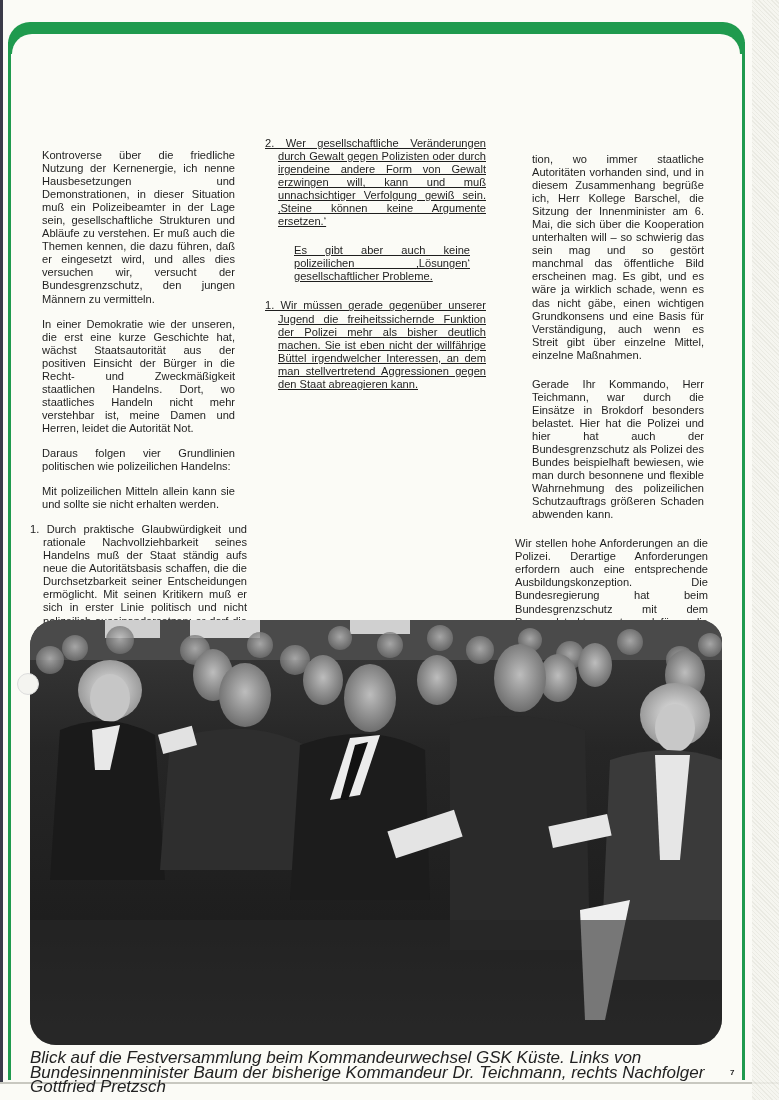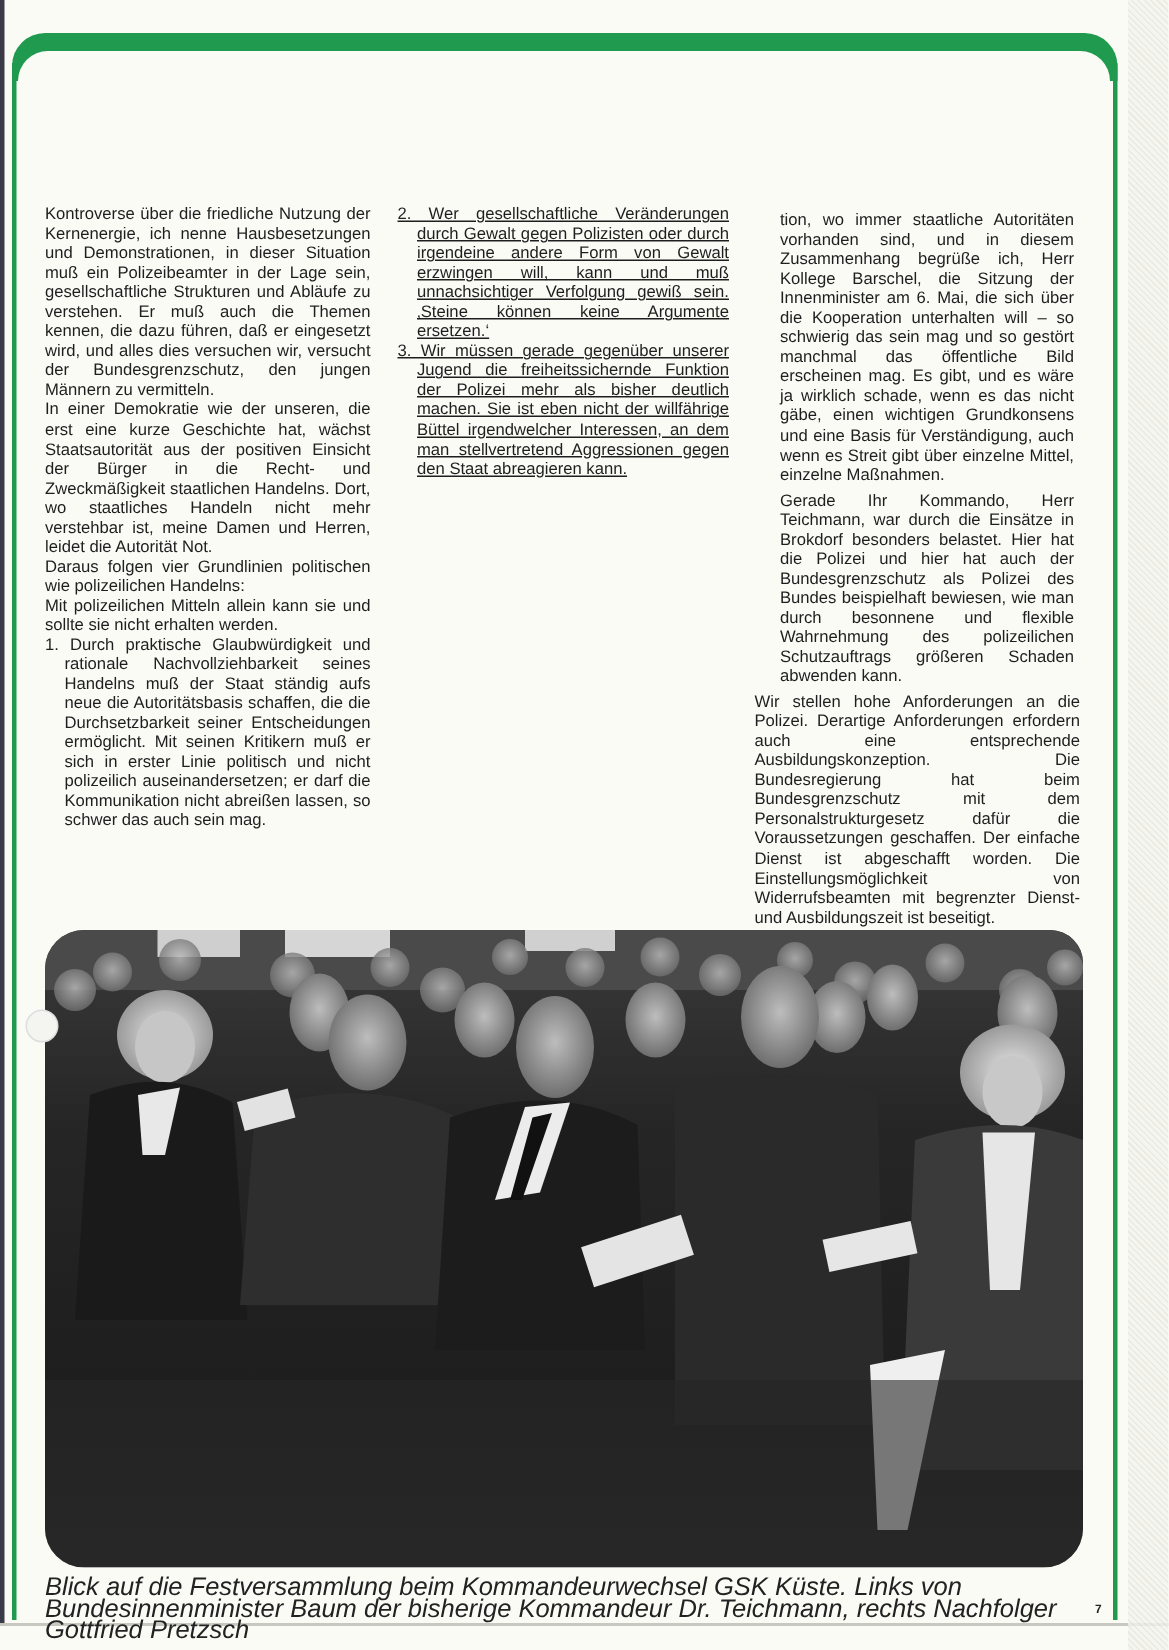--- a/index.html
+++ b/index.html
@@ -51,7 +51,7 @@
     font-size: 11.1px; line-height: 13.05px;
     text-align: justify;
   }
-  .col p { margin: 0; }
+  .col p { margin: 12px; }
   .col .item { padding-left: 13px; text-indent: -13px; margin: 0; }
   .col .cont { padding-left: 13px; margin: 4px; }
   .col.c1 { left: 0; }

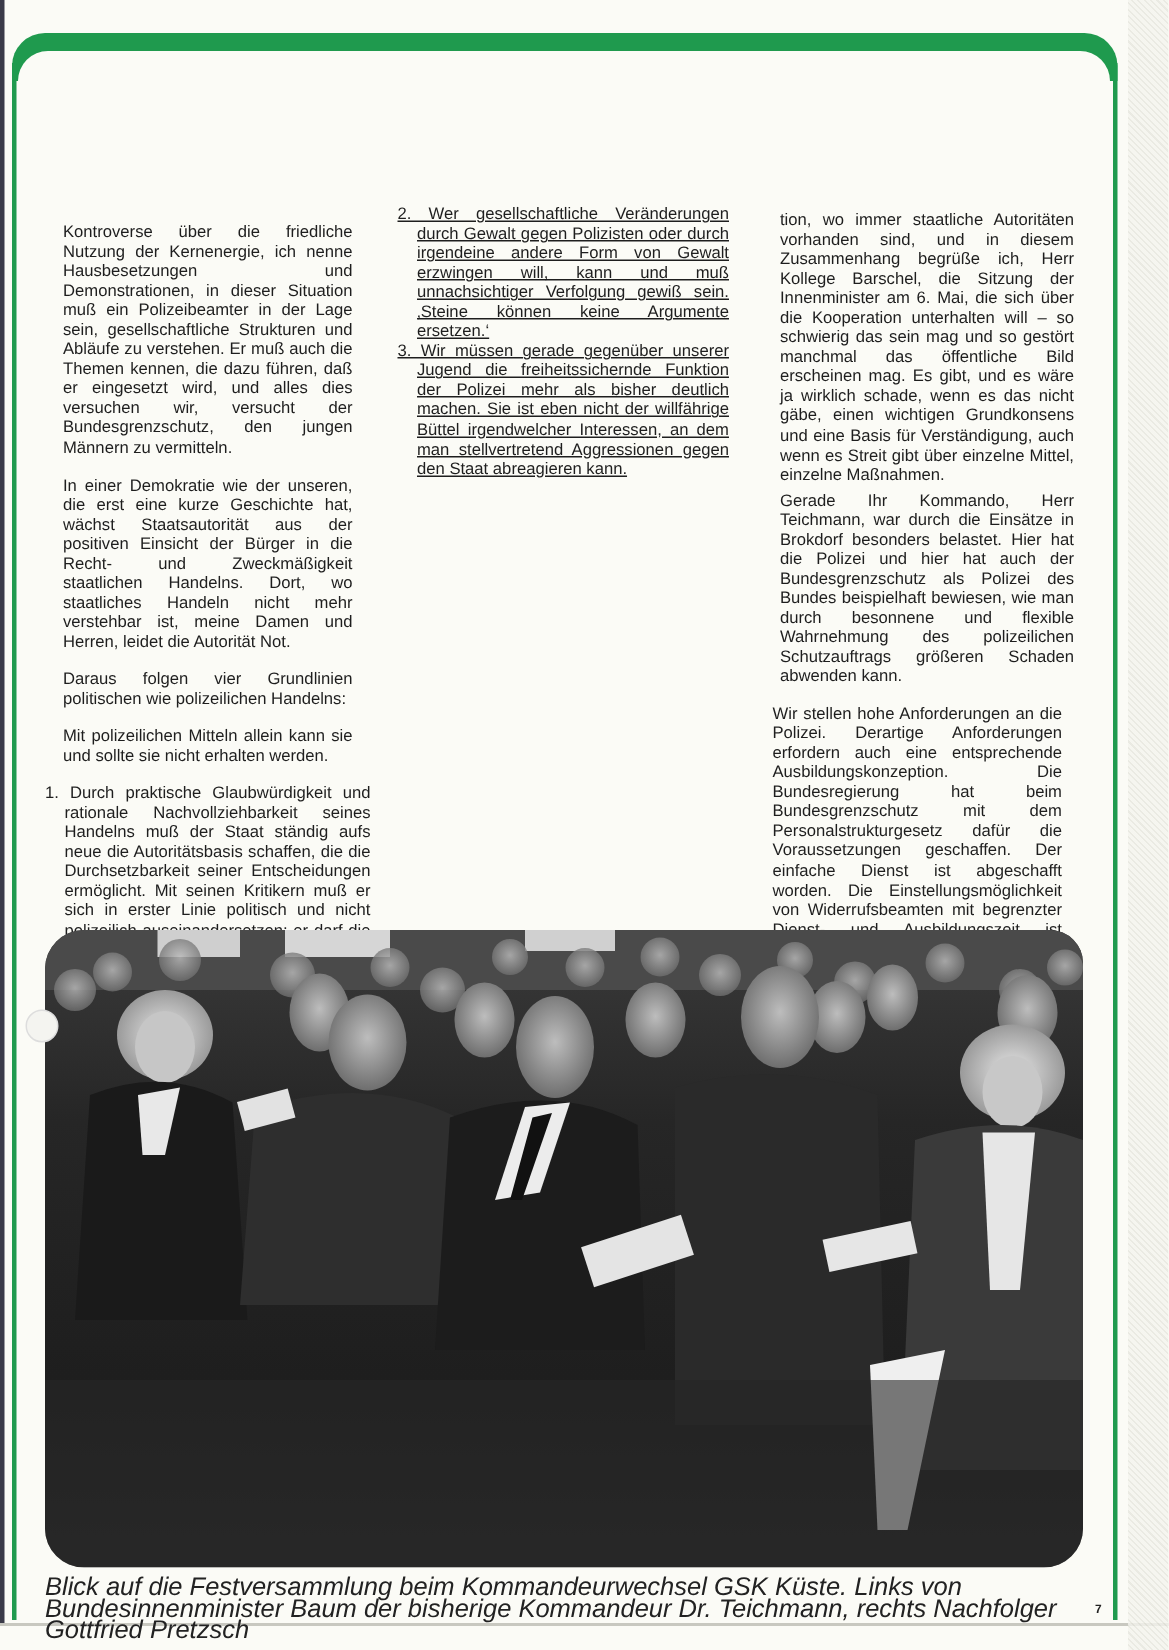--- a/index.html
+++ b/index.html
@@ -53,7 +53,7 @@
   }
   .col p { margin: 12px; }
   .col .item { padding-left: 13px; text-indent: -13px; margin: 0; }
-  .col .cont { padding-left: 13px; margin: 4px; }
+  .col .cont { padding-left: 13px; margin: 16px; }
   .col.c1 { left: 0; }
   .col.c2 { left: 235px; width: 221px; text-decoration: underline; }
   .col.c3 { left: 473px; }

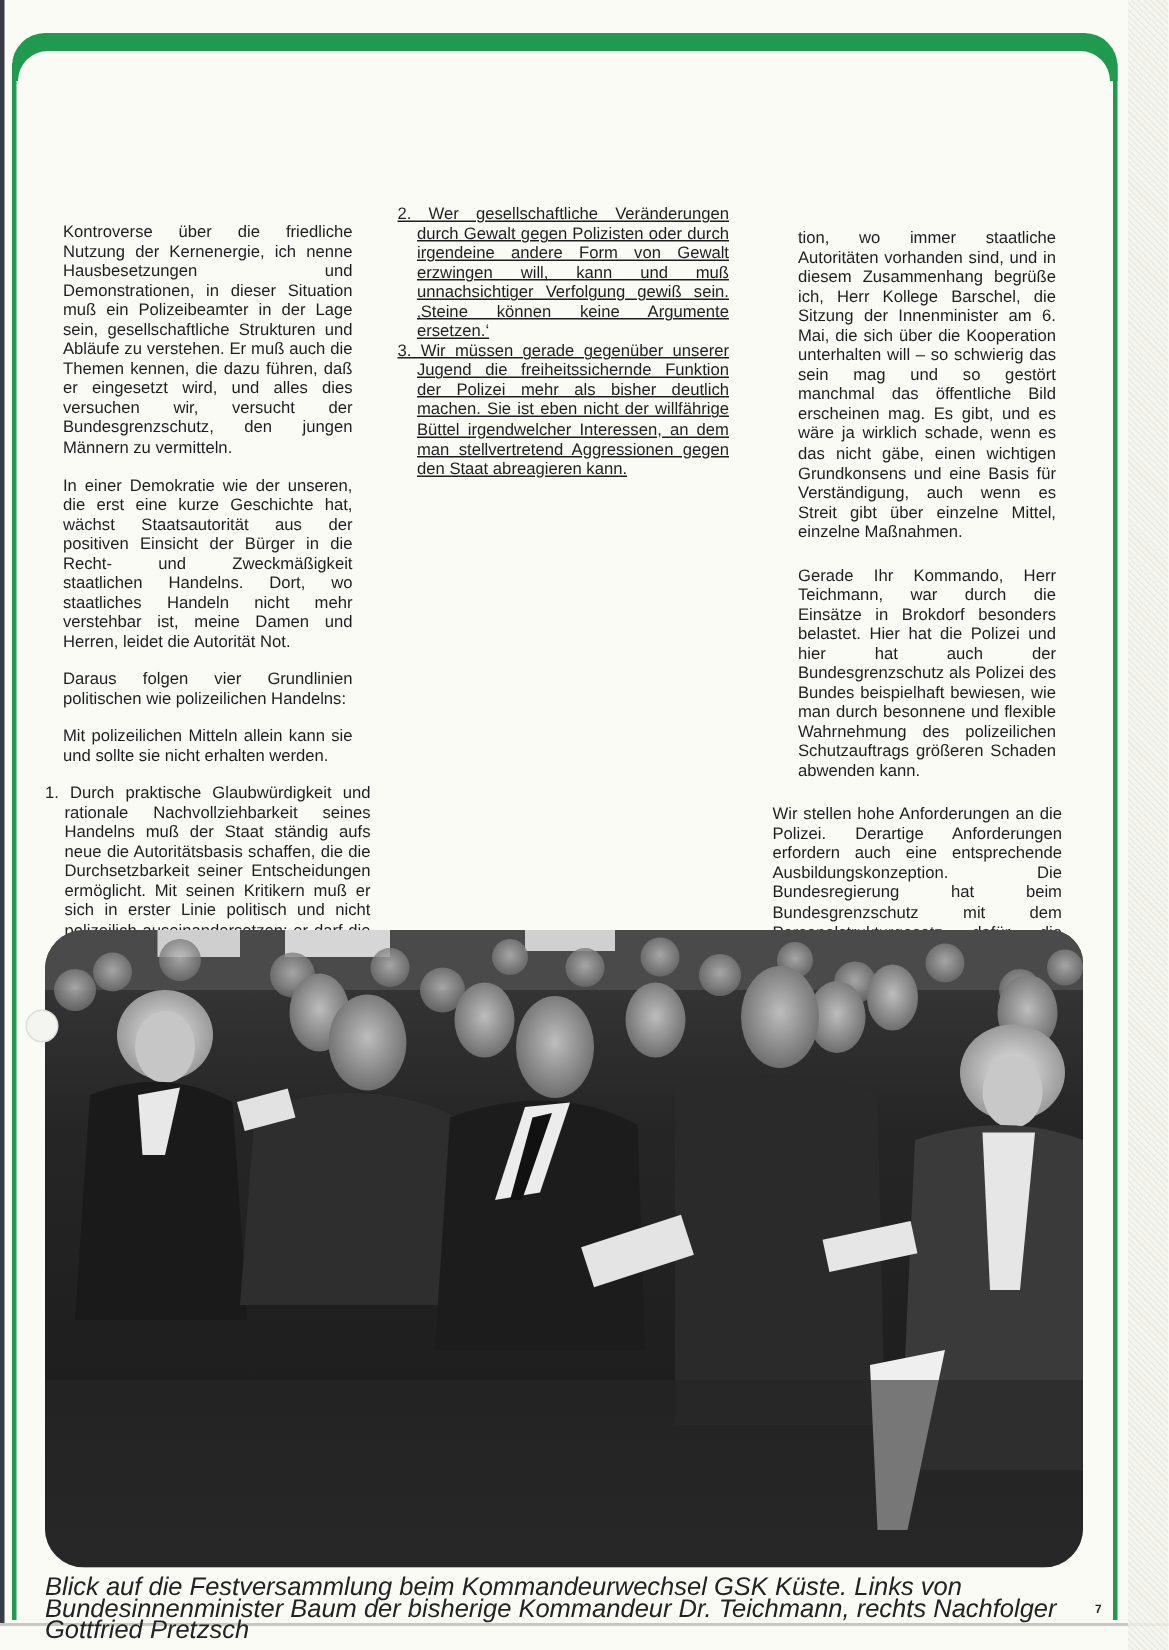--- a/index.html
+++ b/index.html
@@ -104,6 +104,7 @@
   </div>
   <div class="col c2">
     <p class="item">2. Wer gesellschaftliche Veränderungen durch Gewalt gegen Polizisten oder durch irgendeine andere Form von Gewalt erzwingen will, kann und muß unnachsichtiger Verfolgung gewiß sein. ‚Steine können keine Argumente ersetzen.‘</p>
+    <p class="cont">Es gibt aber auch keine polizeilichen ‚Lösungen‘ gesellschaftlicher Probleme.</p>
     <p class="item">3. Wir müssen gerade gegenüber unserer Jugend die freiheitssichernde Funktion der Polizei mehr als bisher deutlich machen. Sie ist eben nicht der willfährige Büttel irgendwelcher Interessen, an dem man stellvertretend Aggressionen gegen den Staat abreagieren kann.</p>
   </div>
   <div class="col c3">

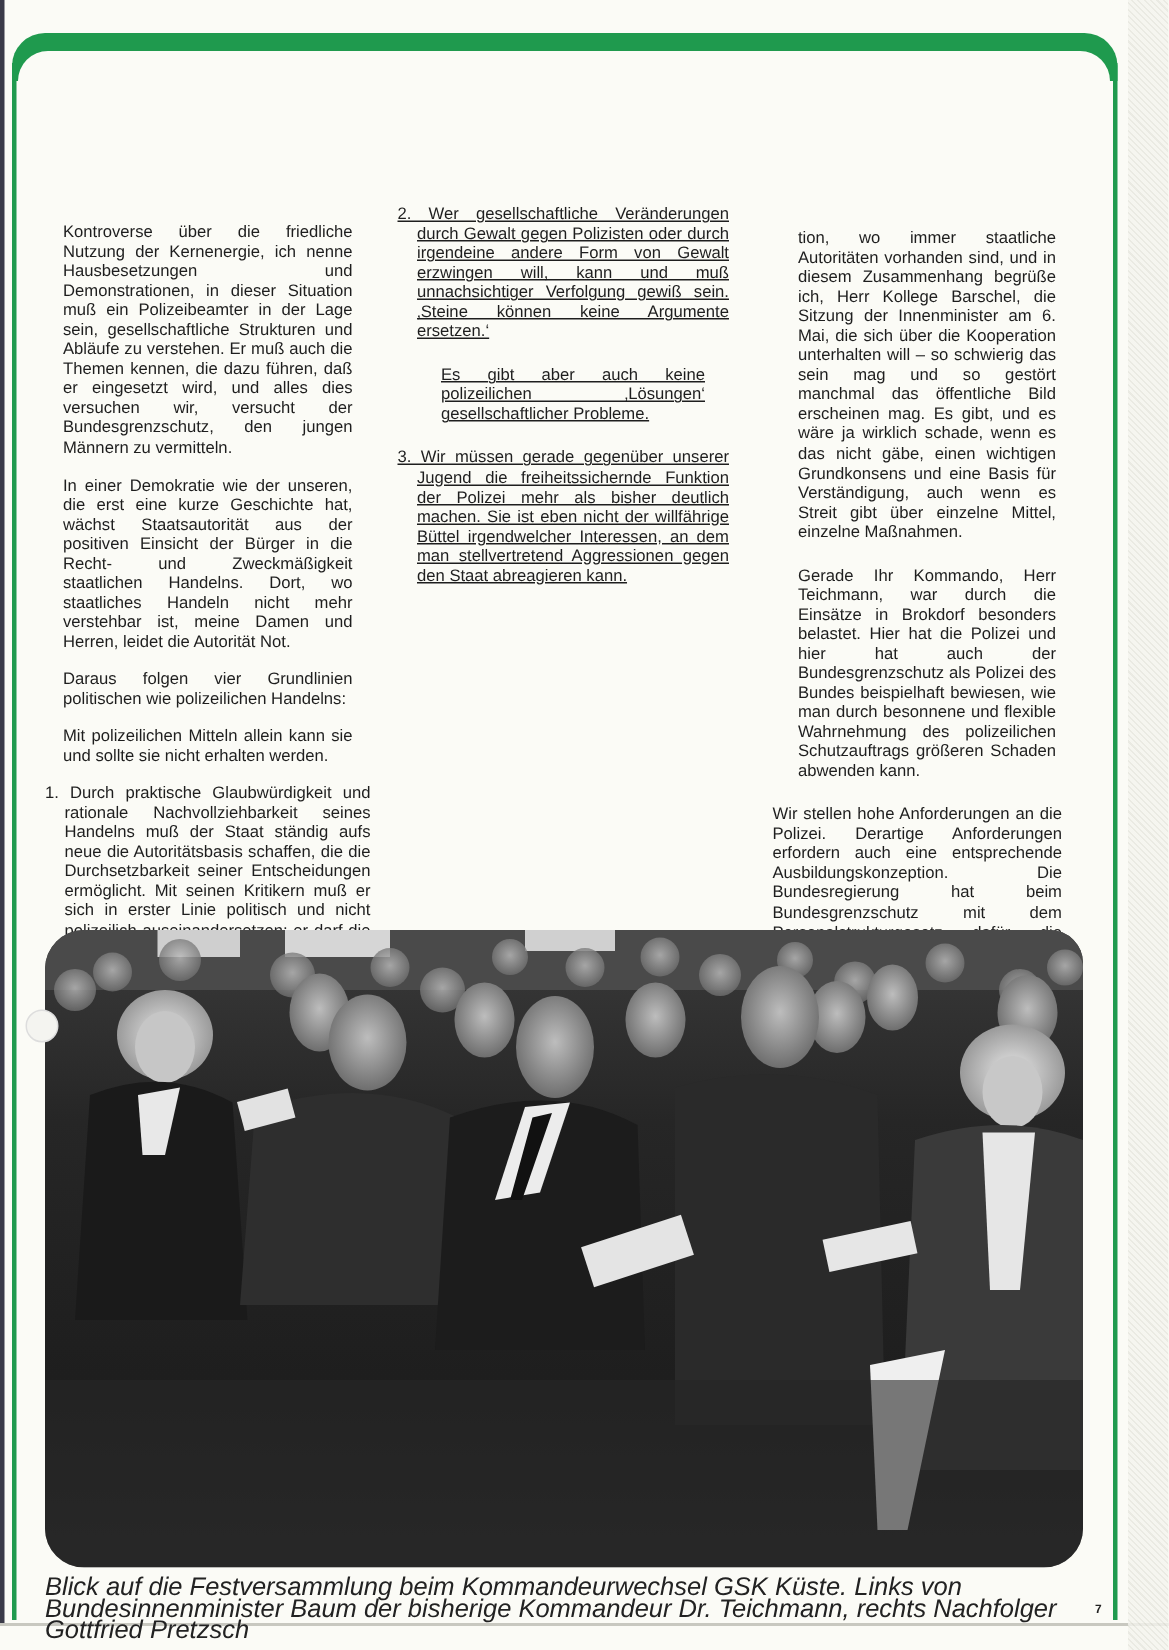--- a/index.html
+++ b/index.html
@@ -105,7 +105,7 @@
   <div class="col c2">
     <p class="item">2. Wer gesellschaftliche Veränderungen durch Gewalt gegen Polizisten oder durch irgendeine andere Form von Gewalt erzwingen will, kann und muß unnachsichtiger Verfolgung gewiß sein. ‚Steine können keine Argumente ersetzen.‘</p>
     <p class="cont">Es gibt aber auch keine polizeilichen ‚Lösungen‘ gesellschaftlicher Probleme.</p>
-    <p class="item">3. Wir müssen gerade gegenüber unserer Jugend die freiheitssichernde Funktion der Polizei mehr als bisher deutlich machen. Sie ist eben nicht der willfährige Büttel irgendwelcher Interessen, an dem man stellvertretend Aggressionen gegen den Staat abreagieren kann.</p>
+    <p class="item">1. Wir müssen gerade gegenüber unserer Jugend die freiheitssichernde Funktion der Polizei mehr als bisher deutlich machen. Sie ist eben nicht der willfährige Büttel irgendwelcher Interessen, an dem man stellvertretend Aggressionen gegen den Staat abreagieren kann.</p>
   </div>
   <div class="col c3">
     <p class="cont">tion, wo immer staatliche Autoritäten vorhanden sind, und in diesem Zusammenhang begrüße ich, Herr Kollege Barschel, die Sitzung der Innenminister am 6. Mai, die sich über die Kooperation unterhalten will – so schwierig das sein mag und so gestört manchmal das öffentliche Bild erscheinen mag. Es gibt, und es wäre ja wirklich schade, wenn es das nicht gäbe, einen wichtigen Grundkonsens und eine Basis für Verständigung, auch wenn es Streit gibt über einzelne Mittel, einzelne Maßnahmen.</p>

